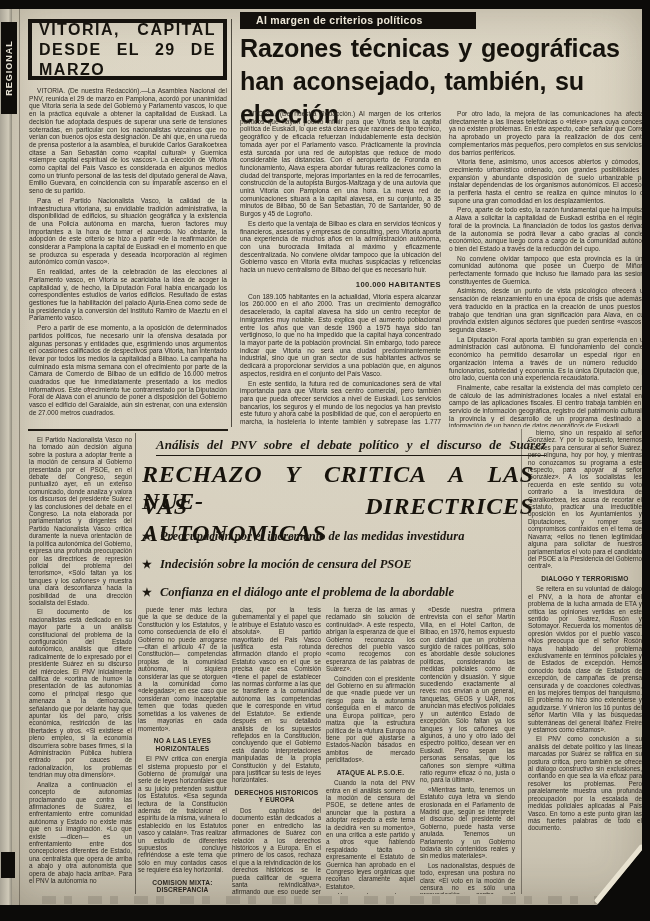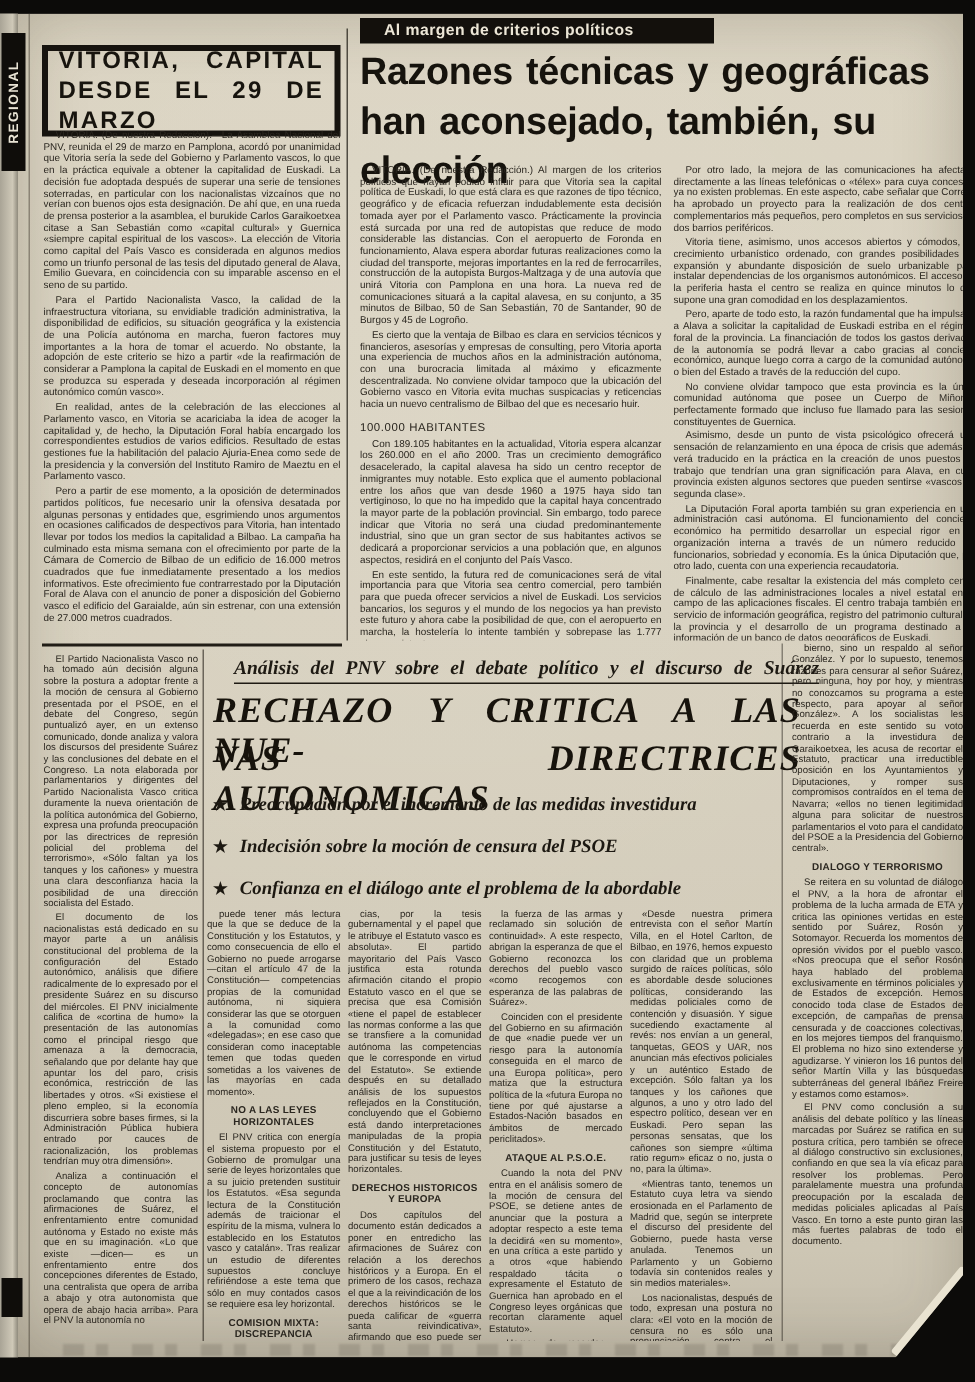--- a/index.html
+++ b/index.html
@@ -42,7 +42,7 @@
     text-indent:0;margin:6px 0 4px 0;}
   
   .vitoria-box{
-    position:absolute;left:16px;top:21px;width:199px;height:61px;box-sizing:border-box;
+    position:absolute;left:16px;top:10px;width:199px;height:61px;box-sizing:border-box;
     border:4px solid #16130e;padding:5px 7px 4px 7px;
     display:flex;flex-direction:column;justify-content:center;
   }

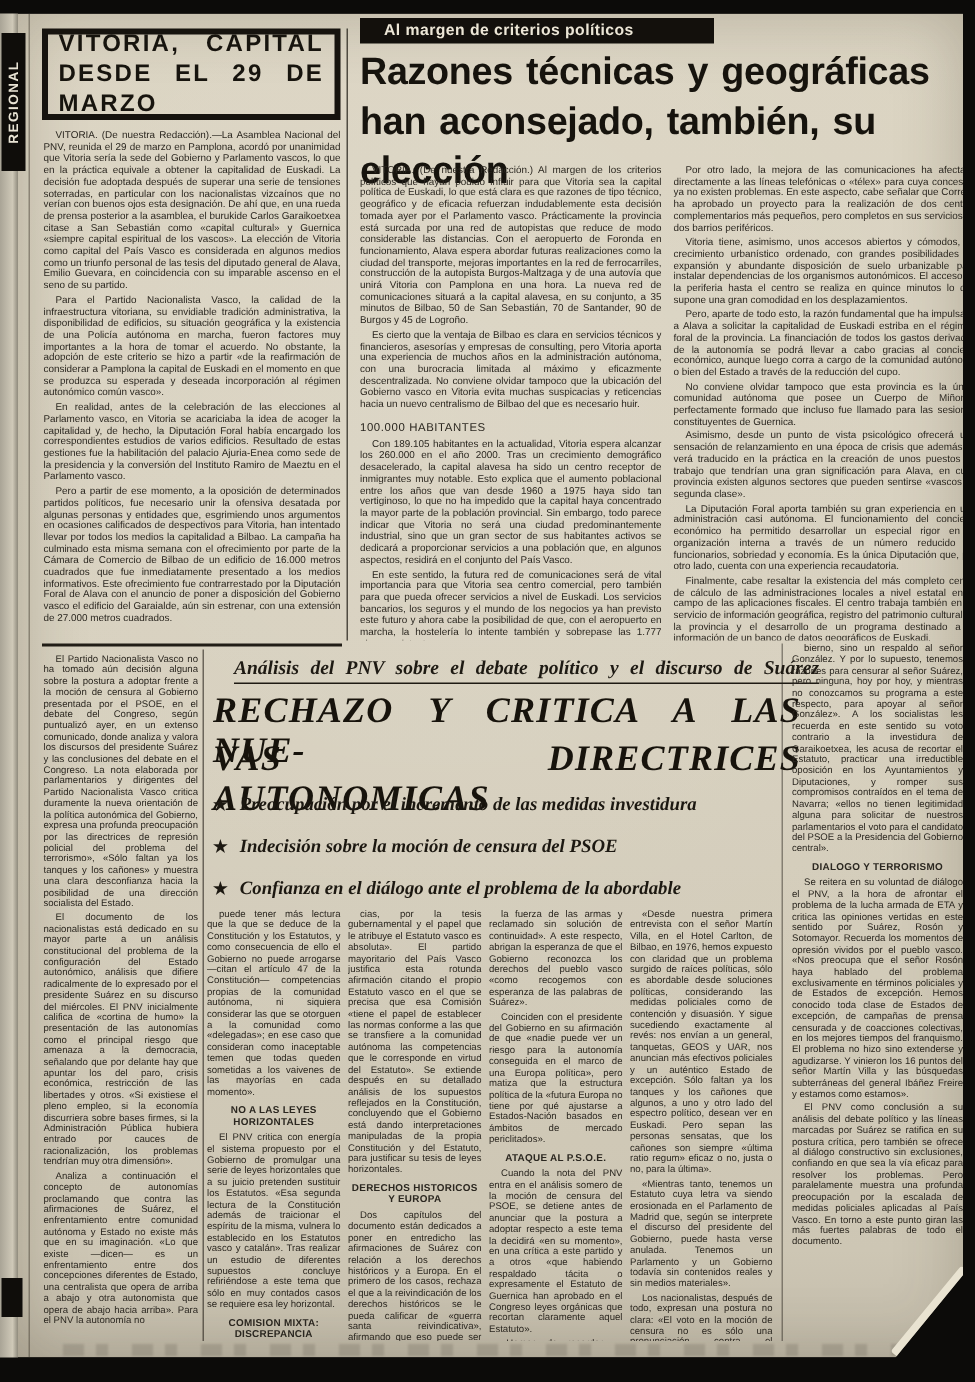--- a/index.html
+++ b/index.html
@@ -38,7 +38,7 @@
   .art1 .para{font-size:6.6px;line-height:7.7px;}
   .subhead{font-weight:bold;font-size:6.6px;line-height:7.6px;text-align:center;
     text-indent:0;margin:5px 0 3px 0;letter-spacing:.2px;}
-  .subhead-left{font-weight:normal;font-size:7.6px;letter-spacing:.4px;text-align:left;
+  .subhead-left{font-weight:bold;font-size:7.6px;letter-spacing:.4px;text-align:right;
     text-indent:0;margin:6px 0 4px 0;}
   
   .vitoria-box{

